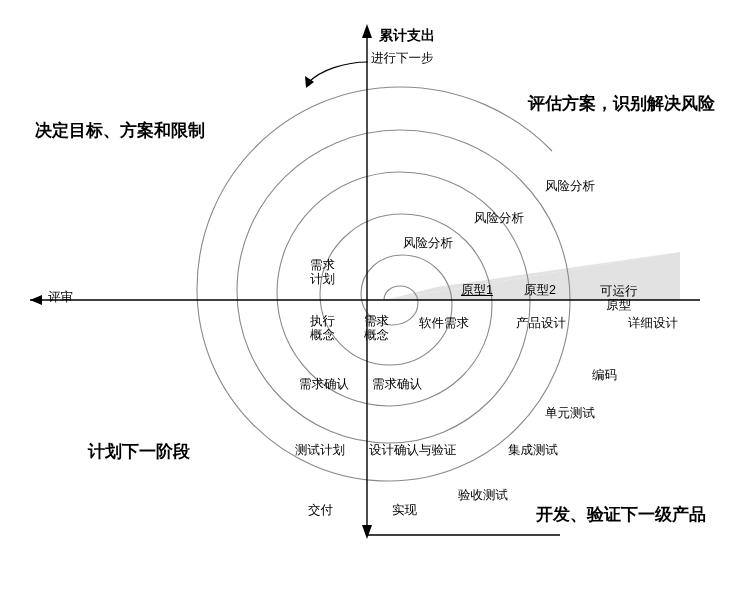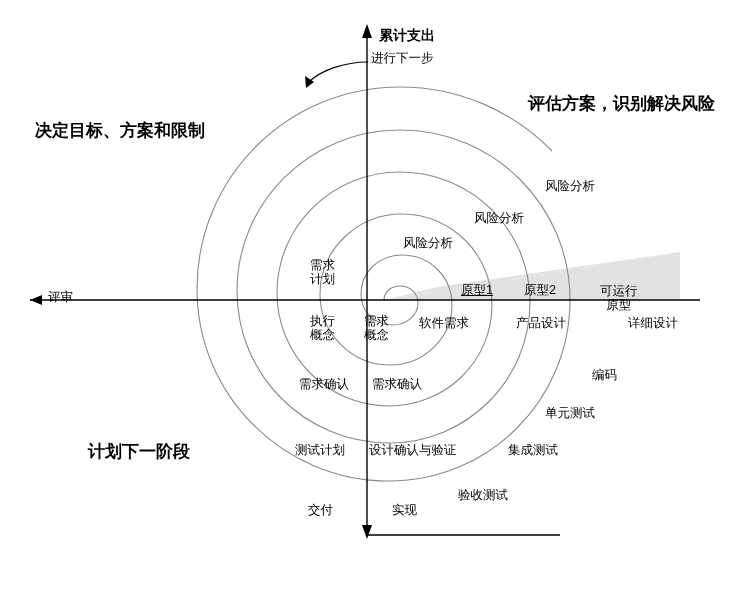--- a/index.html
+++ b/index.html
@@ -107,6 +107,7 @@
   <div class="lbl quad-label" style="left:35px; top:120px;">决定目标、方案和限制</div>
   <div class="lbl quad-label" style="left:528px; top:93px;">评估方案，识别解决风险</div>
   <div class="lbl quad-label" style="left:88px; top:441px;">计划下一阶段</div>
+  <div class="lbl quad-label" style="left:536px; top:504px;">开发、验证下一级产品</div>
 
   <div class="lbl cell" style="left:403px; top:236px;">风险分析</div>
   <div class="lbl cell" style="left:474px; top:211px;">风险分析</div>

